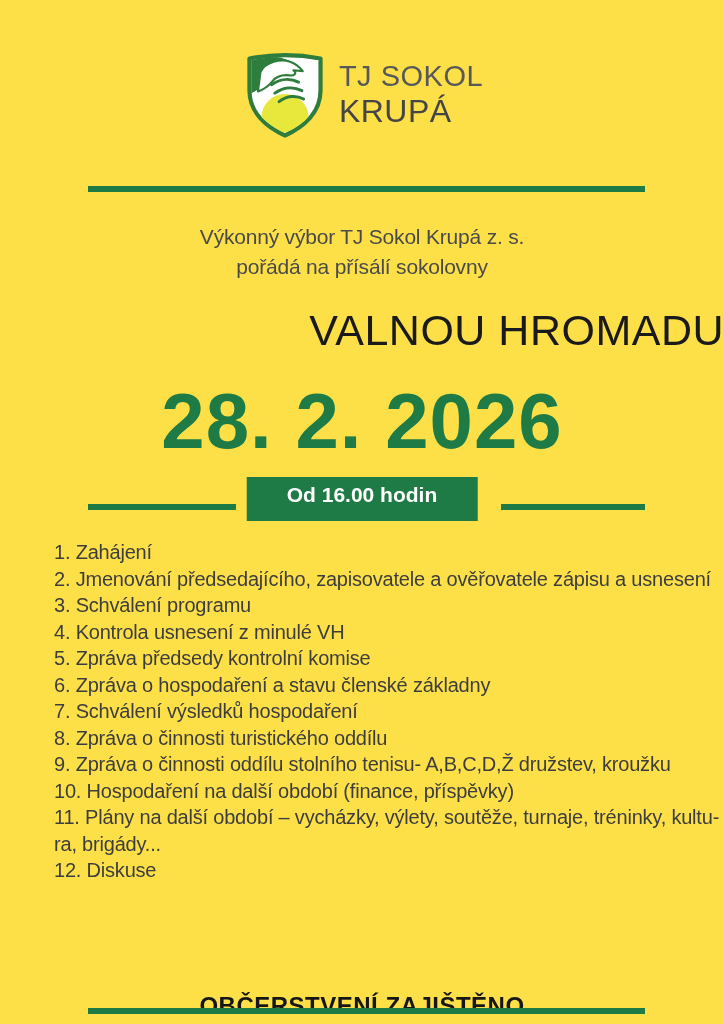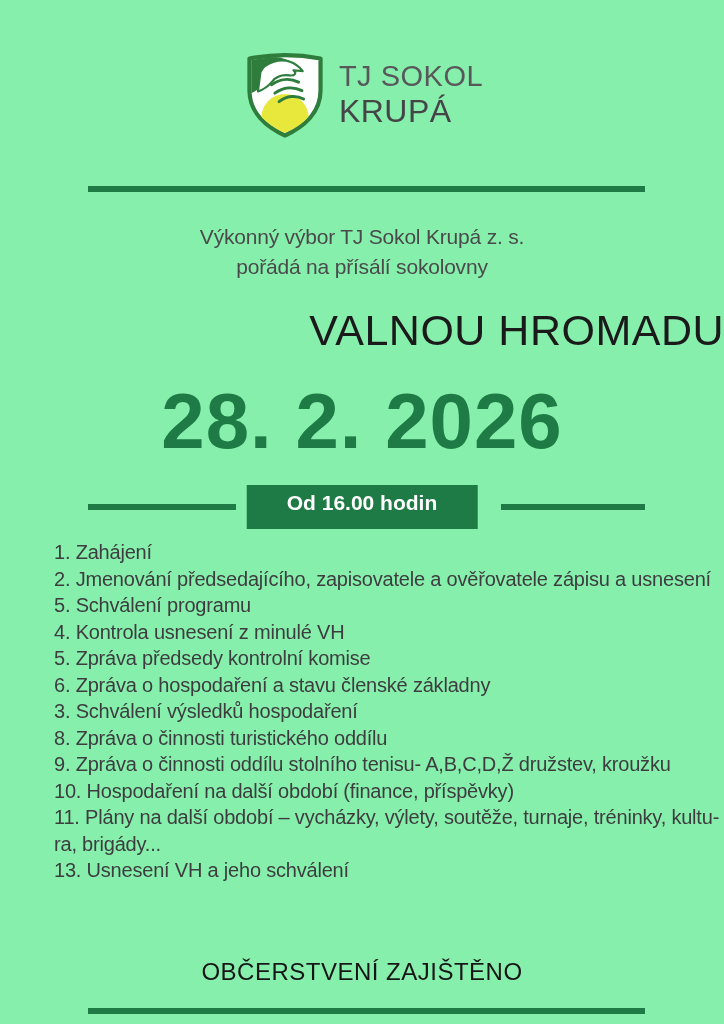--- a/index.html
+++ b/index.html
@@ -16,7 +16,7 @@
   .poster{
     position:relative;
     width:724px;height:1024px;
-    background:#86efac;
+    background:#fde047;
     font-family:"Liberation Sans","DejaVu Sans",sans-serif;
     overflow:hidden;
   }

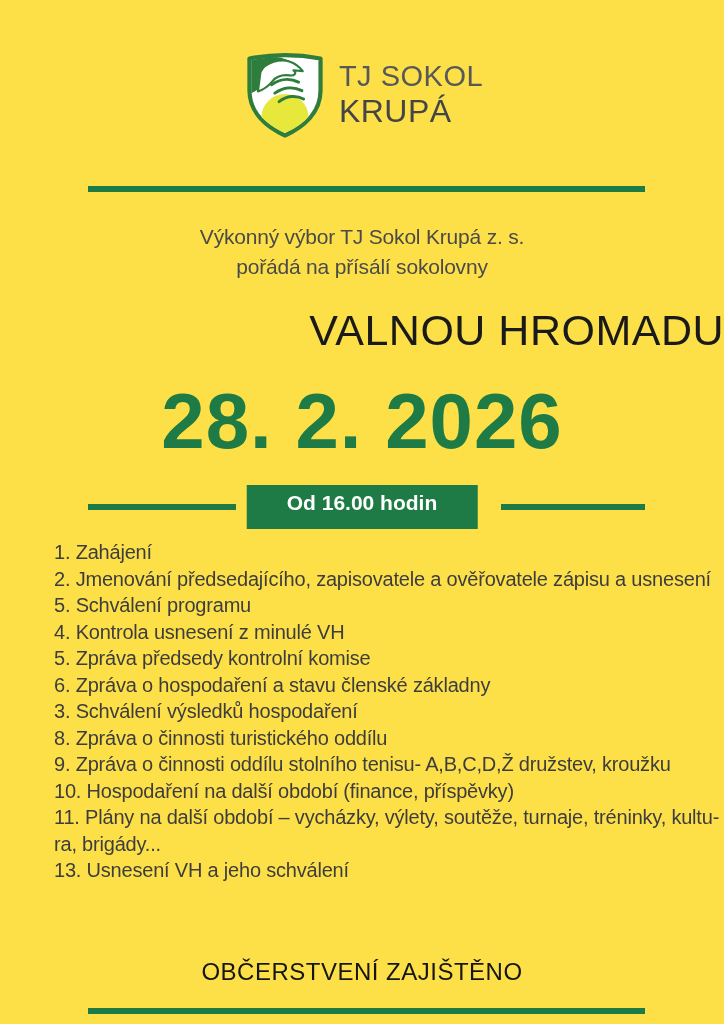--- a/index.html
+++ b/index.html
@@ -64,7 +64,6 @@
     font-size:21px;font-weight:700;
     height:44px;line-height:36px;padding:0 40px;
     white-space:nowrap;
-    margin-top:8px;
   }
   
   .agenda{

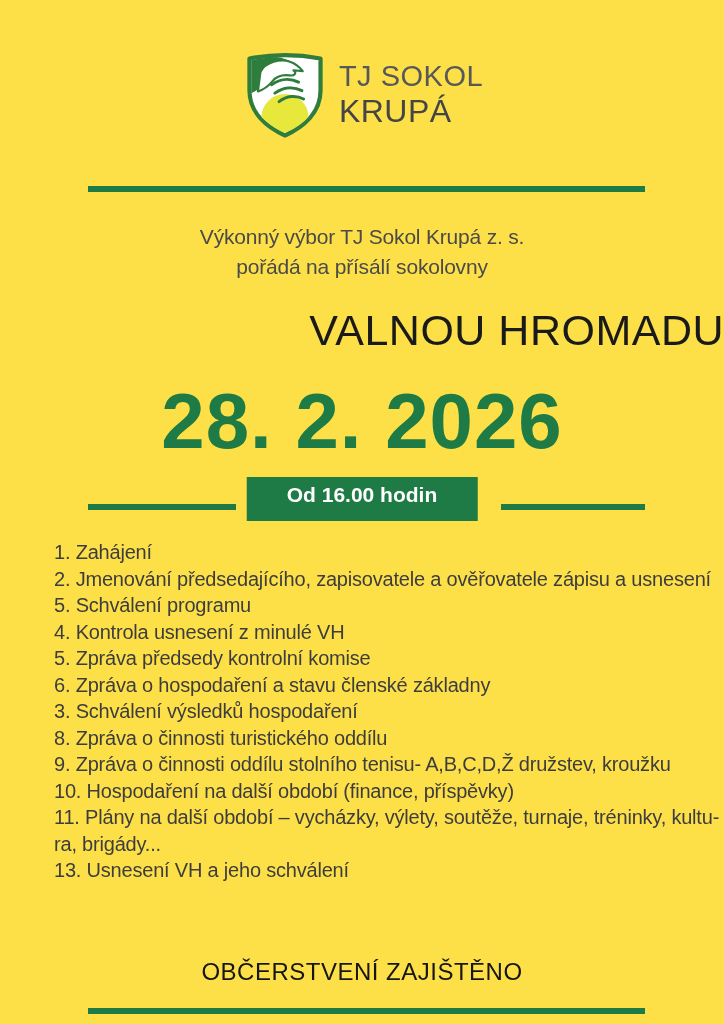--- a/index.html
+++ b/index.html
@@ -134,7 +134,7 @@
 
       <div class="agenda-item">2. Jmenování předsedajícího, zapisovatele a ověřovatele zápisu a usnesení</div>
 
-      <div class="agenda-item">5. Schválení programu</div>
+      <div class="agenda-item">3. Schválení programu</div>
 
       <div class="agenda-item">4. Kontrola usnesení z minulé VH</div>
 

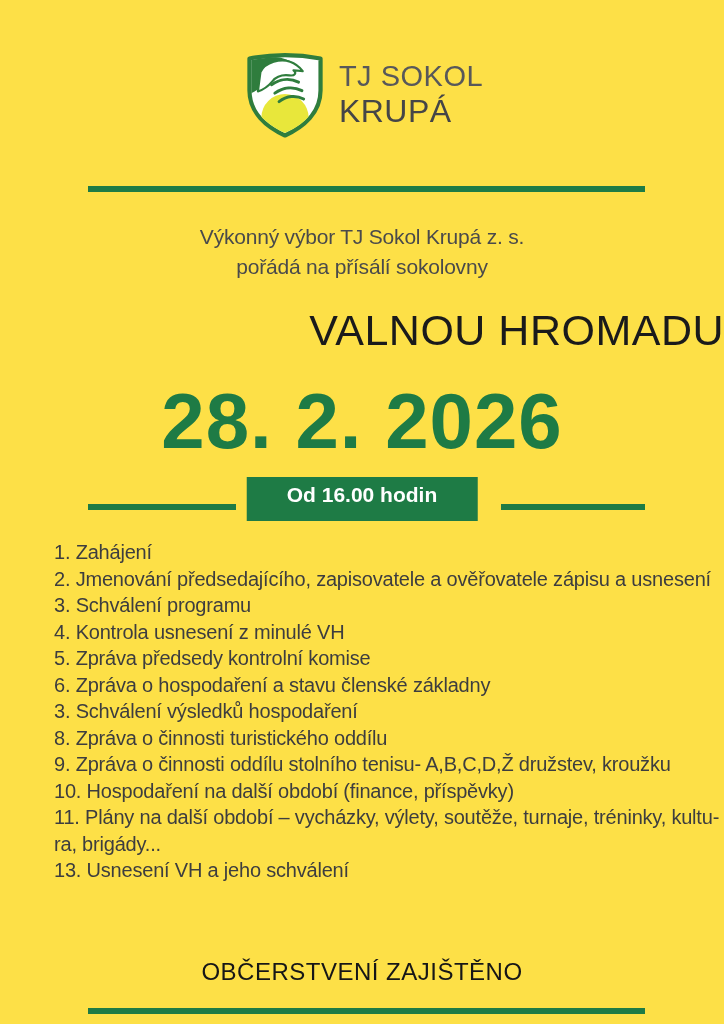--- a/index.html
+++ b/index.html
@@ -142,7 +142,7 @@
 
       <div class="agenda-item">6. Zpráva o hospodaření a stavu členské základny</div>
 
-      <div class="agenda-item">3. Schválení výsledků hospodaření</div>
+      <div class="agenda-item">7. Schválení výsledků hospodaření</div>
 
       <div class="agenda-item">8. Zpráva o činnosti turistického oddílu</div>
 

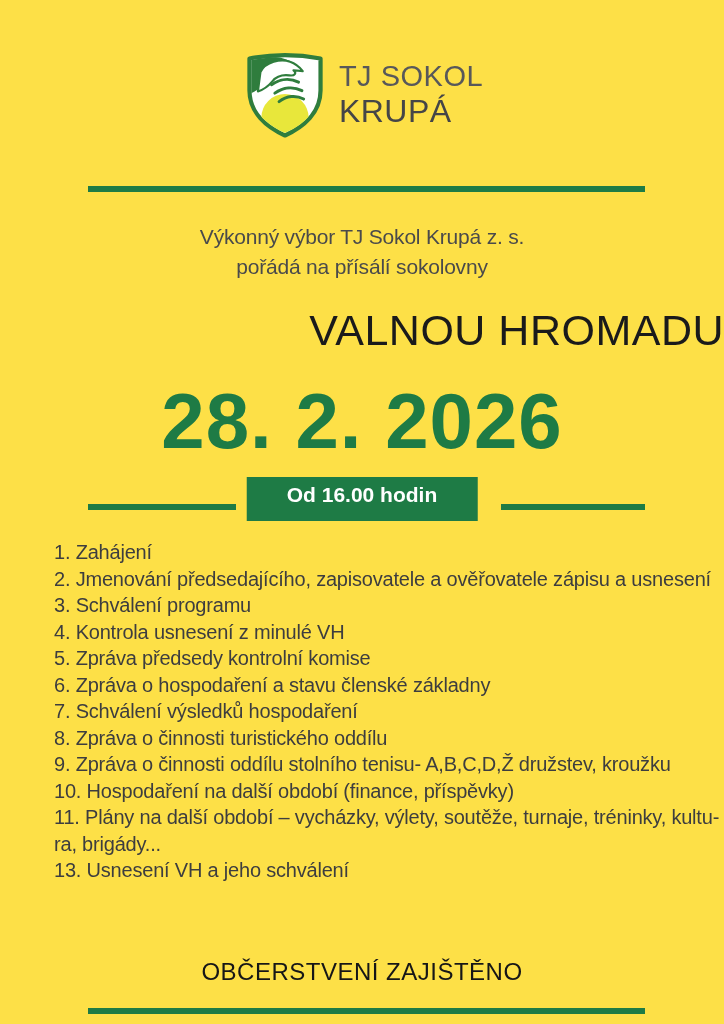--- a/index.html
+++ b/index.html
@@ -153,6 +153,7 @@
       <div class="agenda-item">11. Plány na další období – vycházky, výlety, soutěže, turnaje, tréninky, kultu-
 ra, brigády...</div>
 
+      <div class="agenda-item">12. Diskuse</div>
 
       <div class="agenda-item">13. Usnesení VH a jeho schválení</div>
     </div>

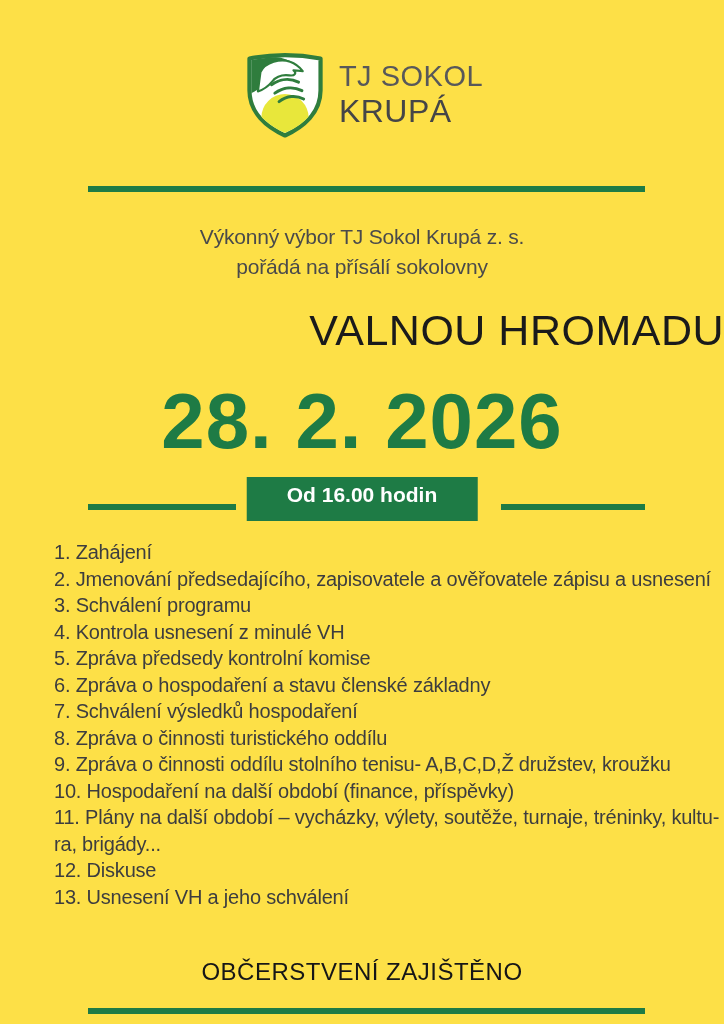--- a/index.html
+++ b/index.html
@@ -155,7 +155,6 @@
 
       <div class="agenda-item">12. Diskuse</div>
 
-      <div class="agenda-item">13. Usnesení VH a jeho schválení</div>
     </div>
 
   <div class="footer-note">OBČERSTVENÍ ZAJIŠTĚNO</div>

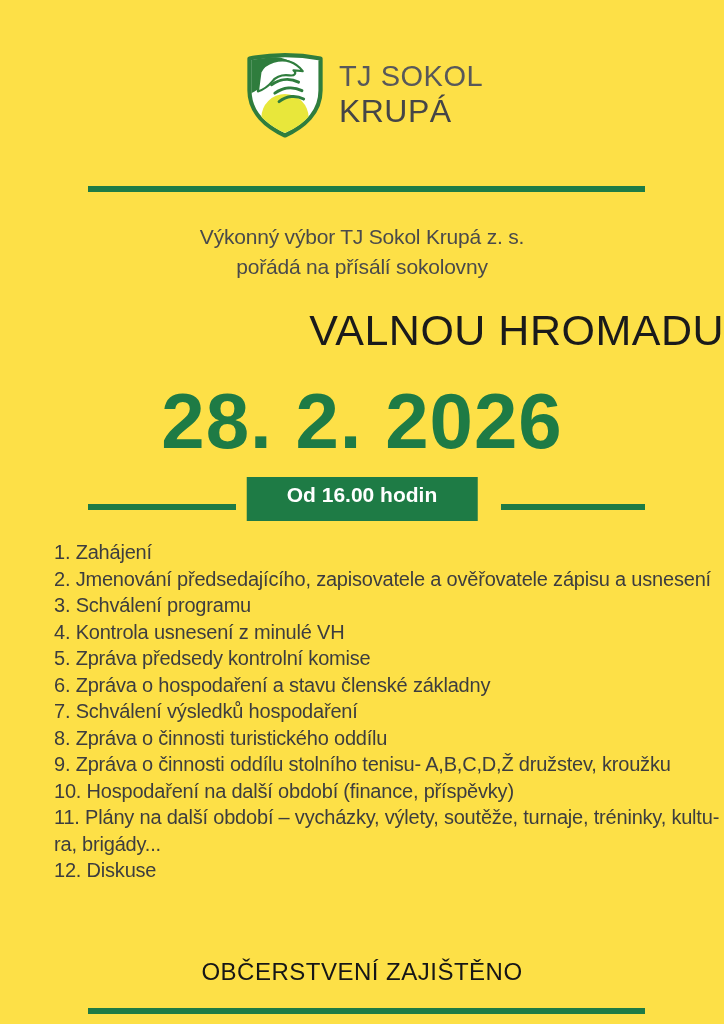--- a/index.html
+++ b/index.html
@@ -74,9 +74,9 @@
   .agenda-item{white-space:pre;}
   
   .footer-note{
-    position:absolute;top:958px;left:0;right:0;
+    position:absolute;top:992px;left:0;right:0;
     text-align:center;color:#161617;
-    font-size:24px;font-weight:400;letter-spacing:0.5px;
+    font-size:24px;font-weight:700;letter-spacing:0.5px;
   }
 </style>
 </head>

